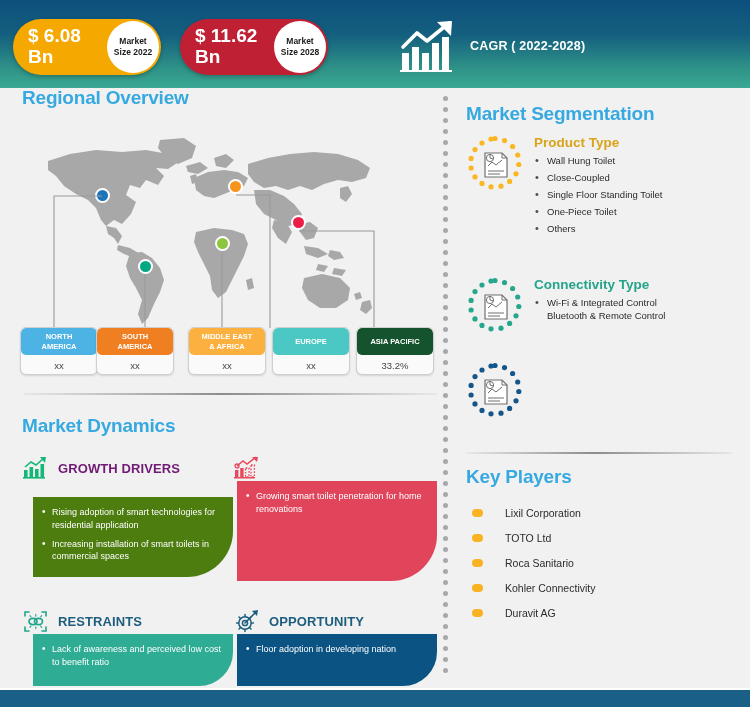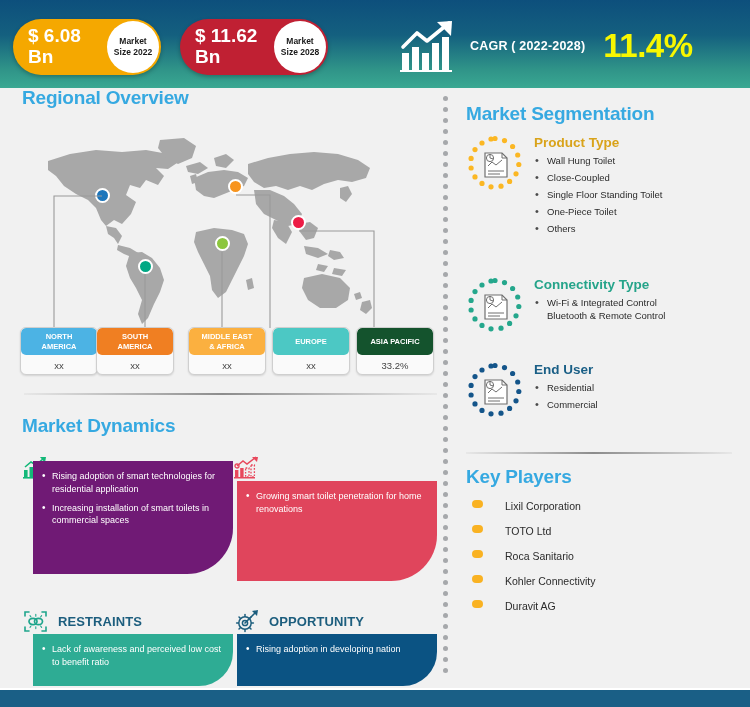--- a/index.html
+++ b/index.html
@@ -218,7 +218,6 @@
       <path d="M37 2 L52 1 L51 16 Z" fill="#fff"></path>
     </svg>
     <div id="cagr-label">CAGR ( 2022-2028)</div>
-    <div id="cagr-value">11.4%</div>
   </div>
 </div>
 

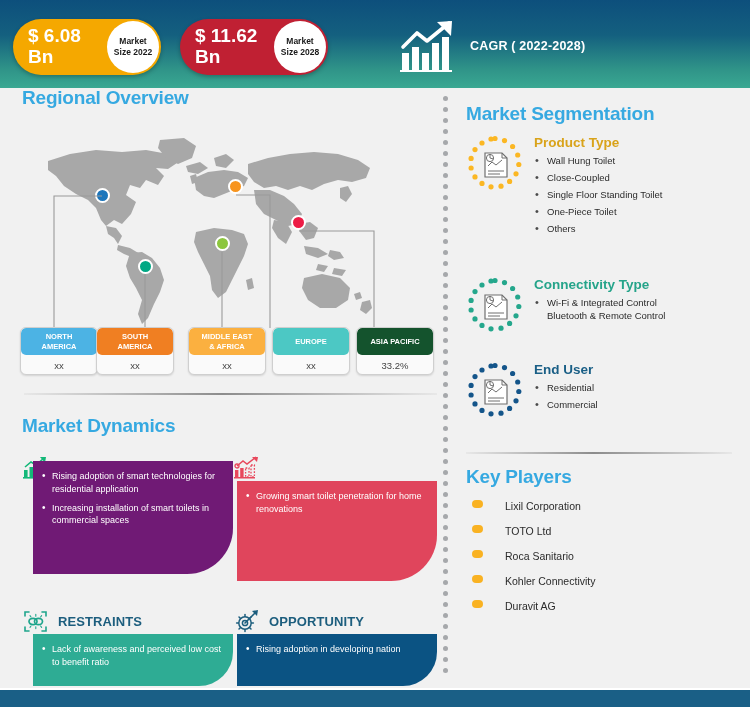--- a/index.html
+++ b/index.html
@@ -609,13 +609,6 @@
         <path d="M22 39 L34 39"></path>
     </g>
   </svg>
-  <div class="seg-body">
-    <div class="seg-name" style="color:#1a5f86;">End User</div>
-    <ul>
-      <li>Residential</li>
-      <li>Commercial</li>
-    </ul>
-  </div>
 </div>
 
 <div id="players">

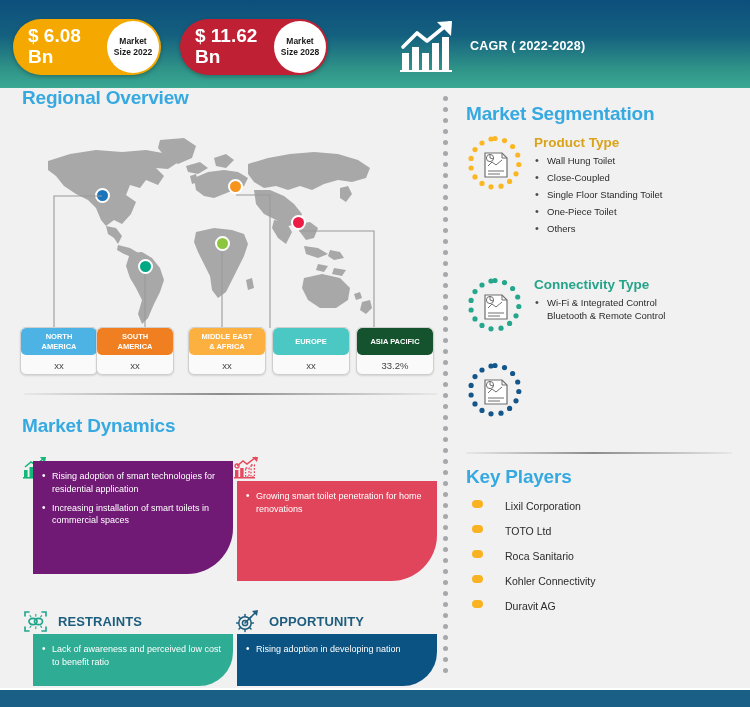--- a/index.html
+++ b/index.html
@@ -126,8 +126,8 @@
   #dh-growth { left: 22px; top: 455px; }
   #dh-growth .dyn-txt { color: #701a75; }
   #db-growth {
-    left: 33px; top: 461px; width: 200px; height: 113px;
-    background: #701a75; border-radius: 0 0 46px 0;
+    left: 33px; top: 497px; width: 200px; height: 80px;
+    background: #4d7c0f; border-radius: 0 0 46px 0;
   }
   #dh-trends { left: 233px; top: 455px; }
   #dh-trends .dyn-txt { color: #e8485c; margin-top: 40px; }

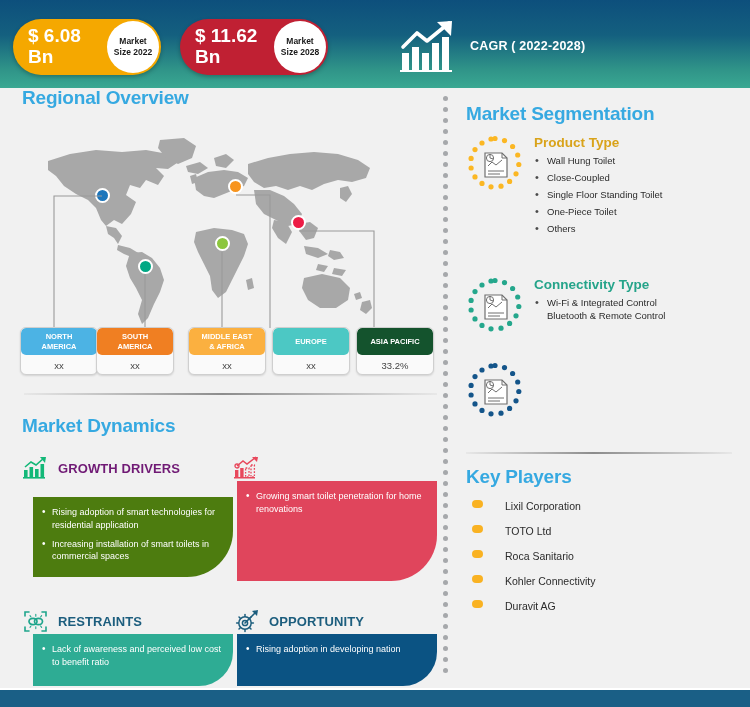--- a/index.html
+++ b/index.html
@@ -172,7 +172,7 @@
   
   #players { position: absolute; left: 472px; top: 500px; width: 270px; }
   .player-row {
-    display: flex; height: 25px;
+    display: flex; align-items: center; height: 25px;
   }
   .player-dot {
     width: 11px; height: 8px; border-radius: 5px; background: #f9b222; flex: 0 0 11px;

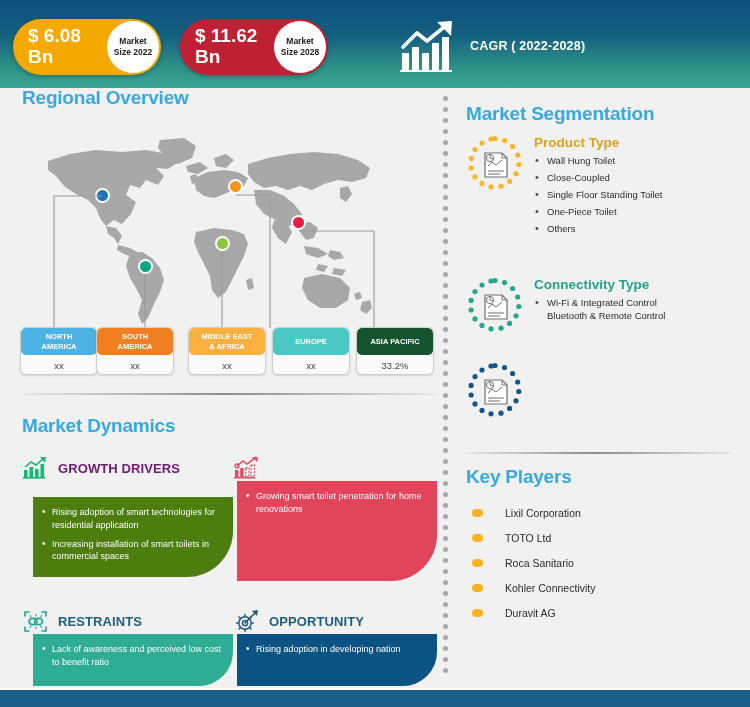--- a/index.html
+++ b/index.html
@@ -483,7 +483,7 @@
 </div>
 <div class="dyn-box" id="db-opportunity">
   <ul>
-    <li>Rising adoption in developing nation</li>
+    <li>Floor adoption in developing nation</li>
   </ul>
 </div>
 

